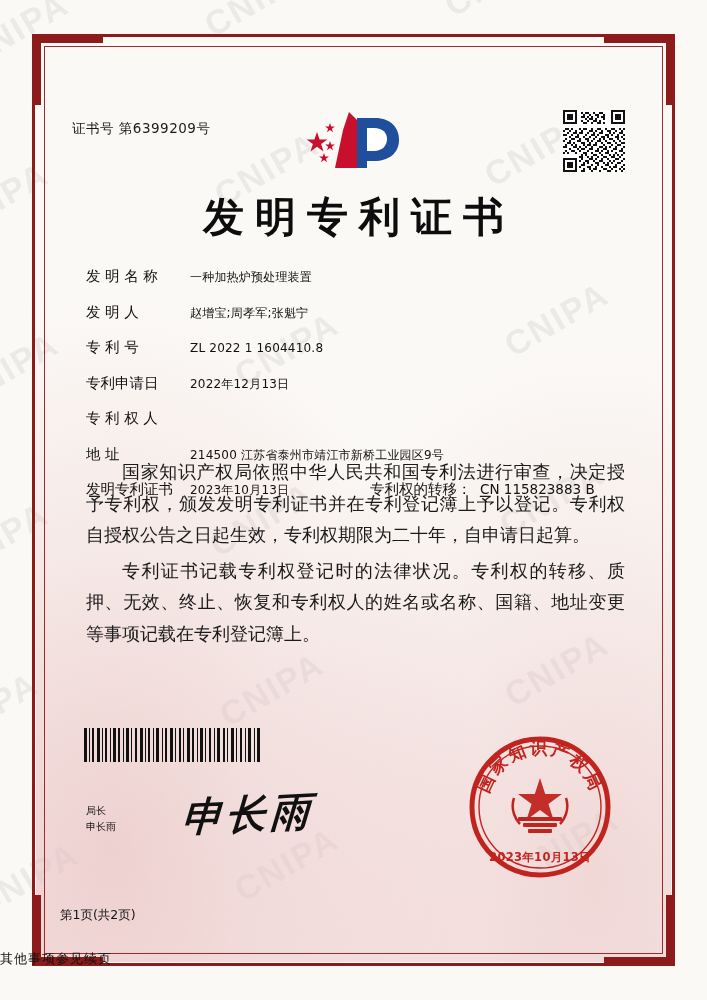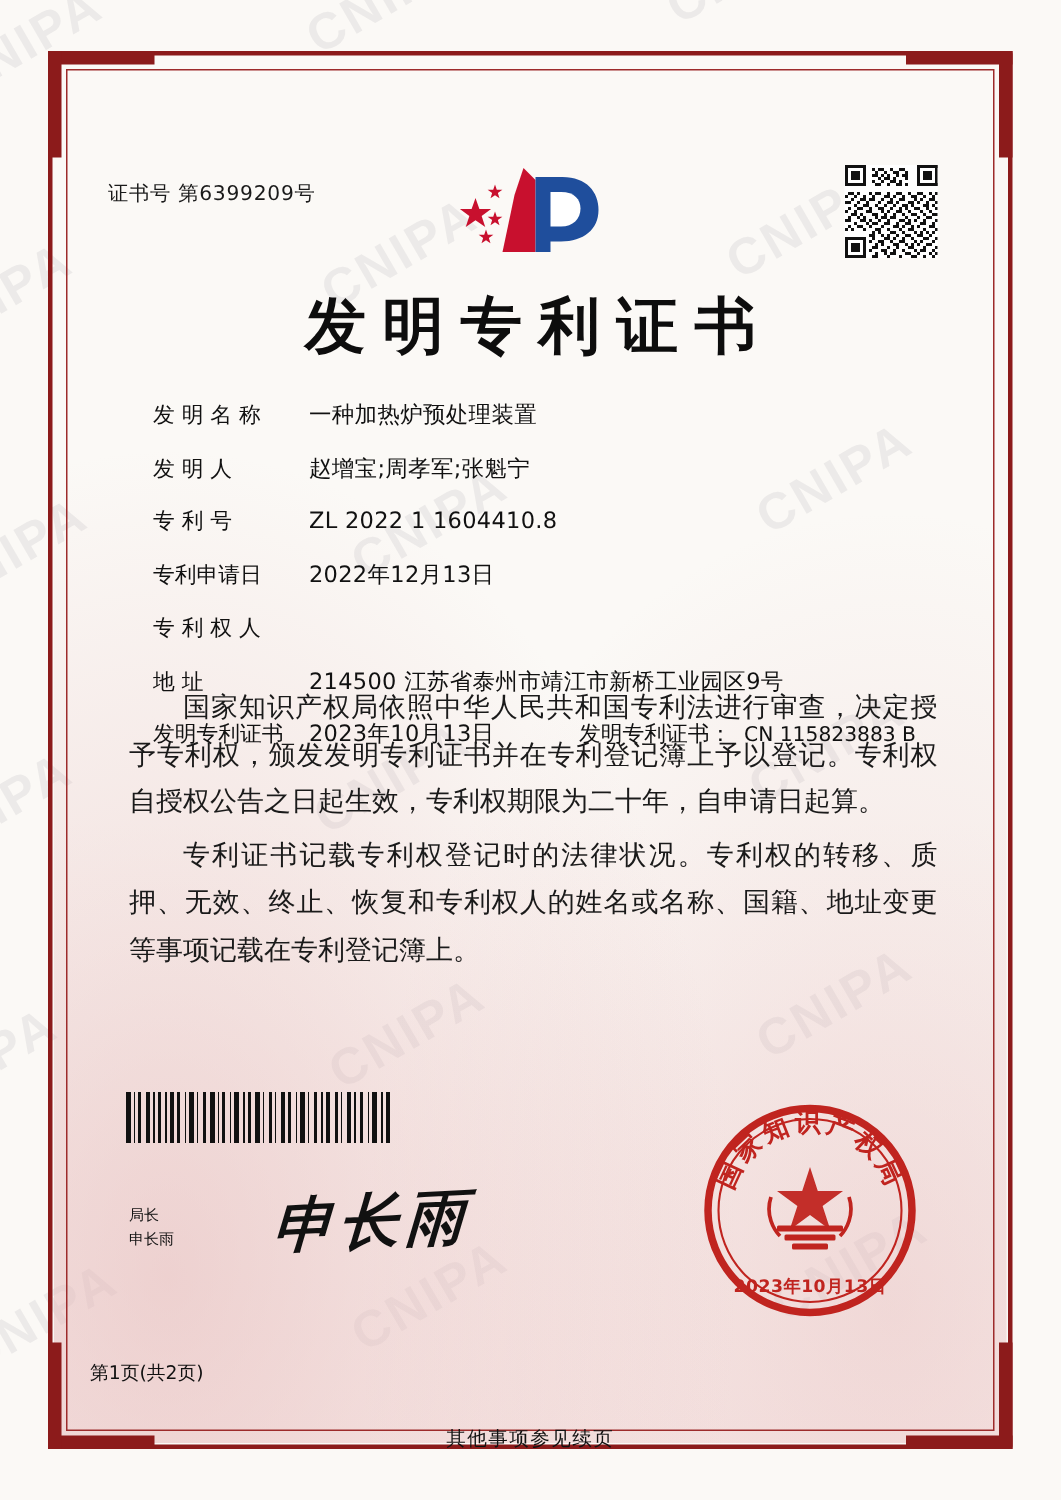--- a/index.html
+++ b/index.html
@@ -139,7 +139,6 @@
     left: 26px;
     right: 4px;
     top: 205px;
-    margin-left: 16px;
   }
   .row {
     display: flex;

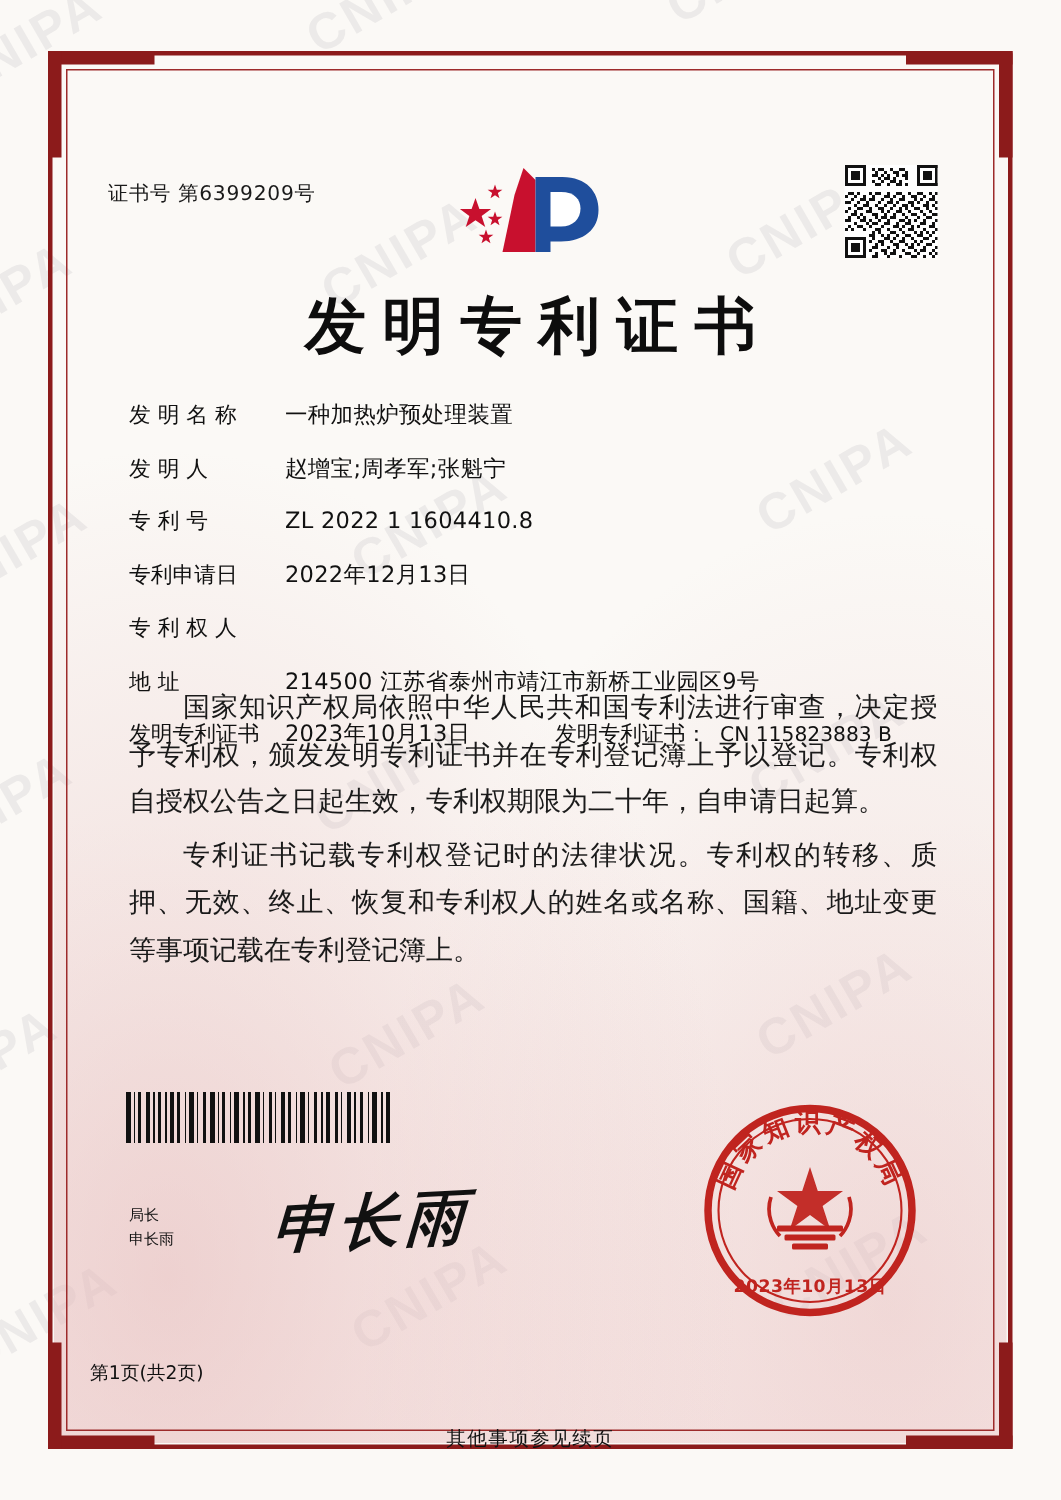--- a/index.html
+++ b/index.html
@@ -155,7 +155,7 @@
   }
   .row .val {
     flex: 1 1 auto;
-    font-size: 15px;
+    font-size: 12px;
     letter-spacing: .2px;
   }
   .row .val2-lbl {

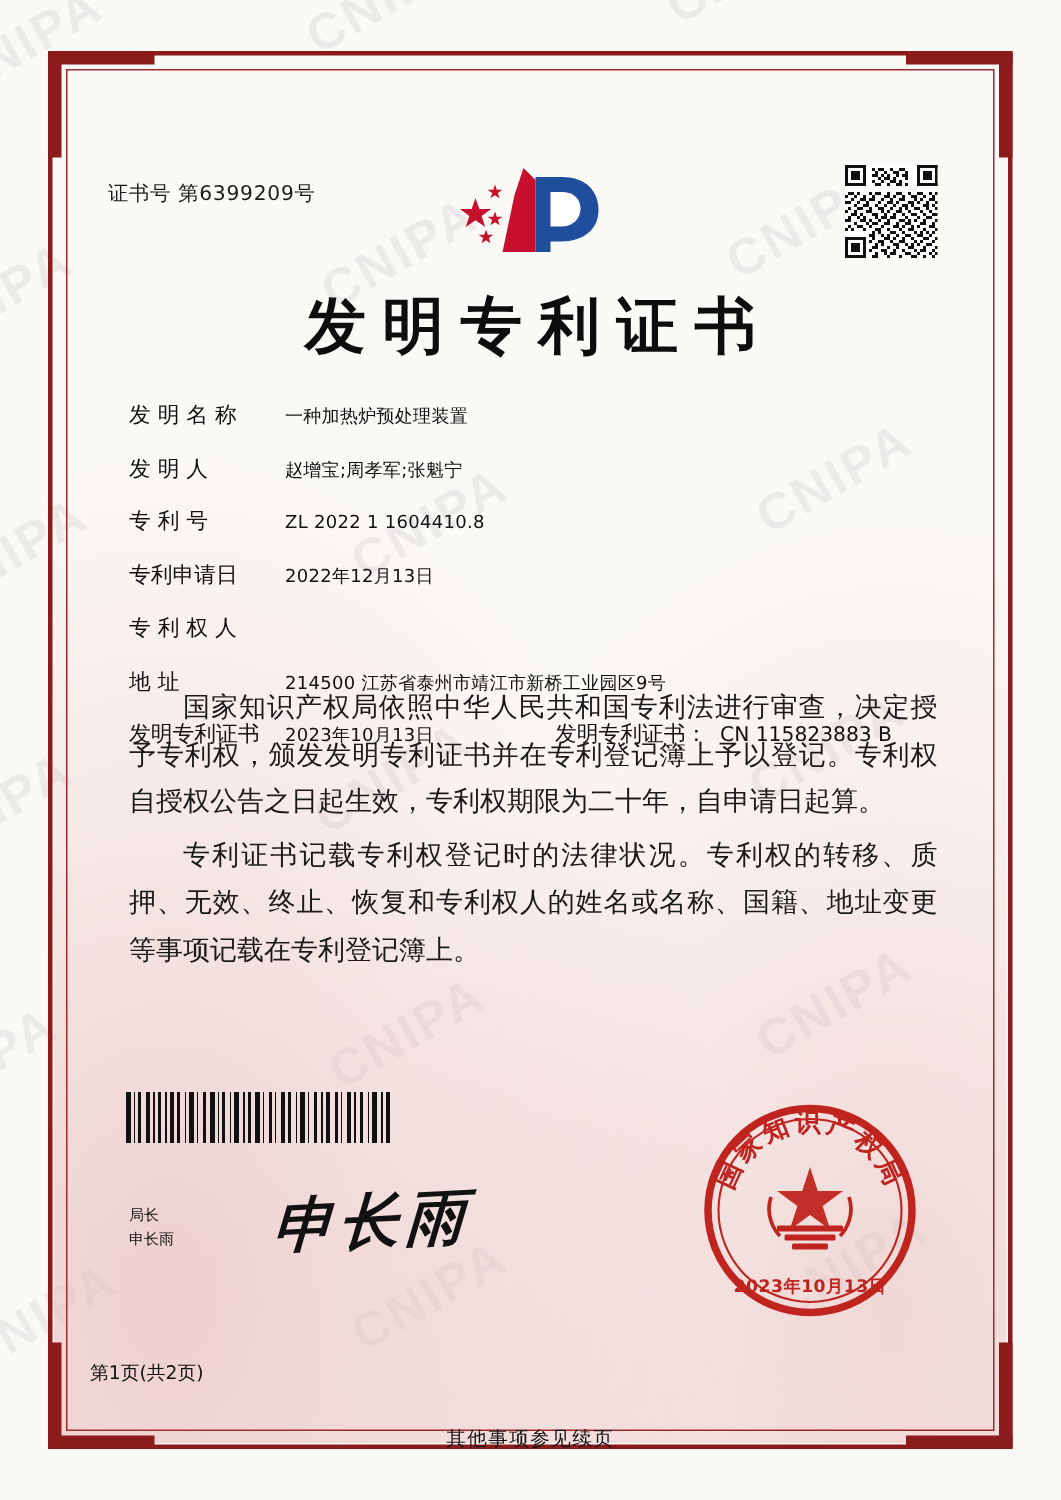--- a/index.html
+++ b/index.html
@@ -570,7 +570,7 @@
       <div class="row split">
         <span class="lbl">发明专利证书</span>
         <span class="val">2023年10月13日</span>
-        <span class="val2-lbl">发明专利证书：</span>
+        <span class="val2-lbl">专利权的转移：</span>
         <span class="val2">CN 115823883 B</span>
       </div>
     </div>

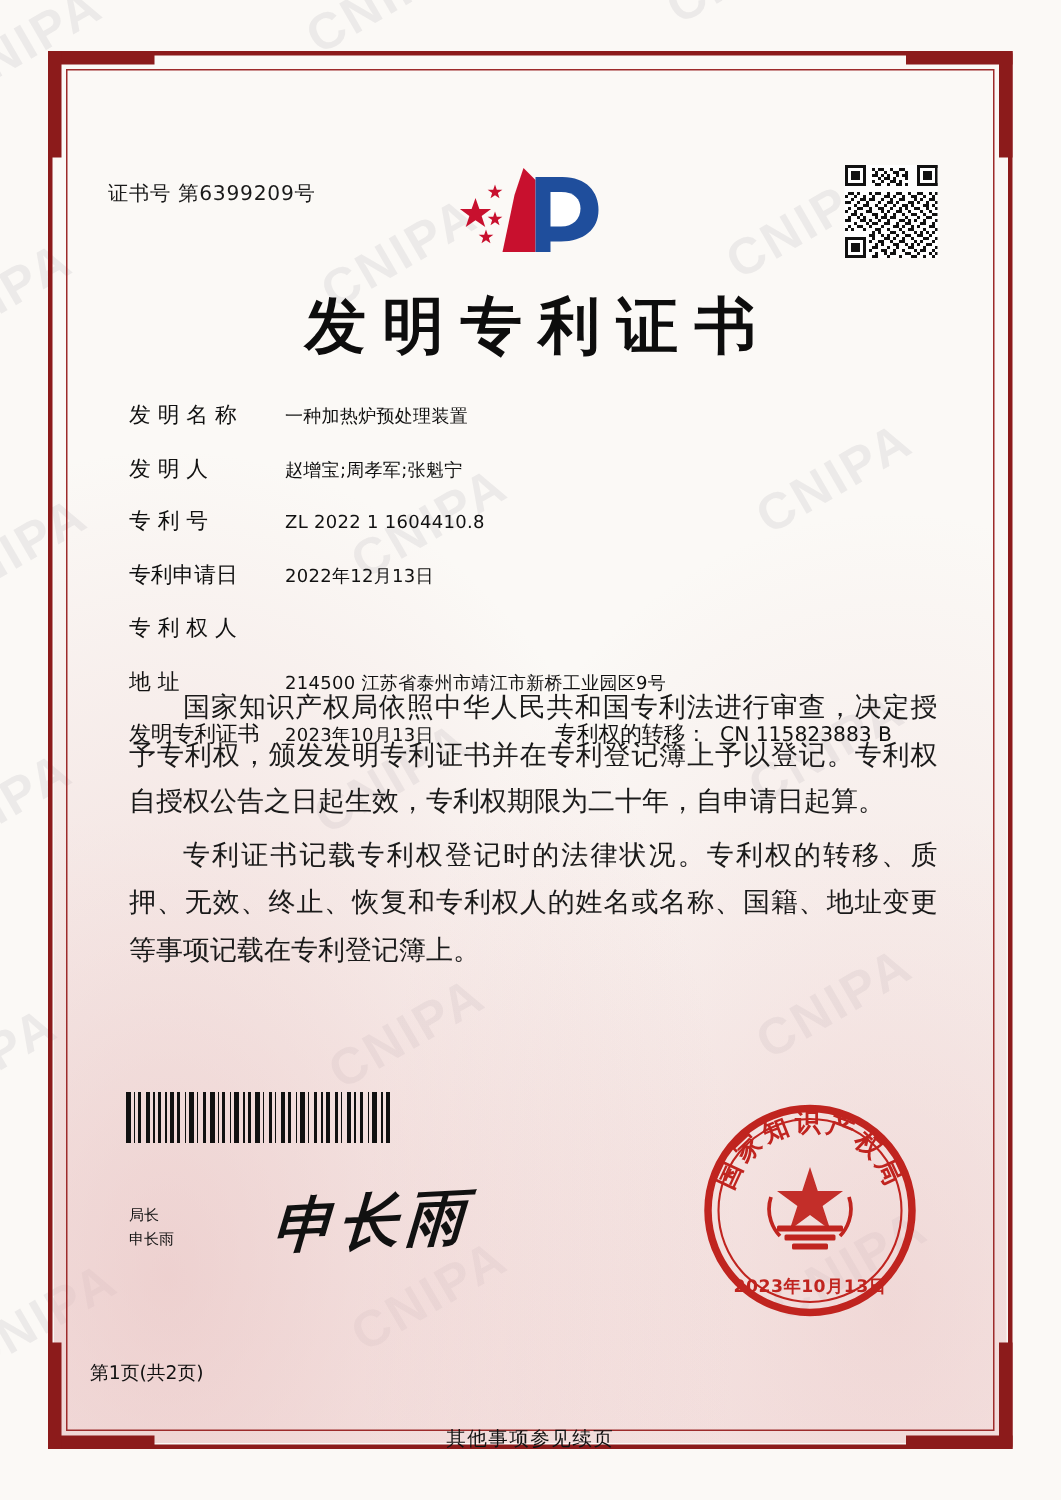--- a/index.html
+++ b/index.html
@@ -248,7 +248,6 @@
     position: absolute;
     left: 0; right: 0;
     bottom: 32px;
-    text-align: center;
     font-size: 13px;
     color: #111;
     letter-spacing: 1px;

